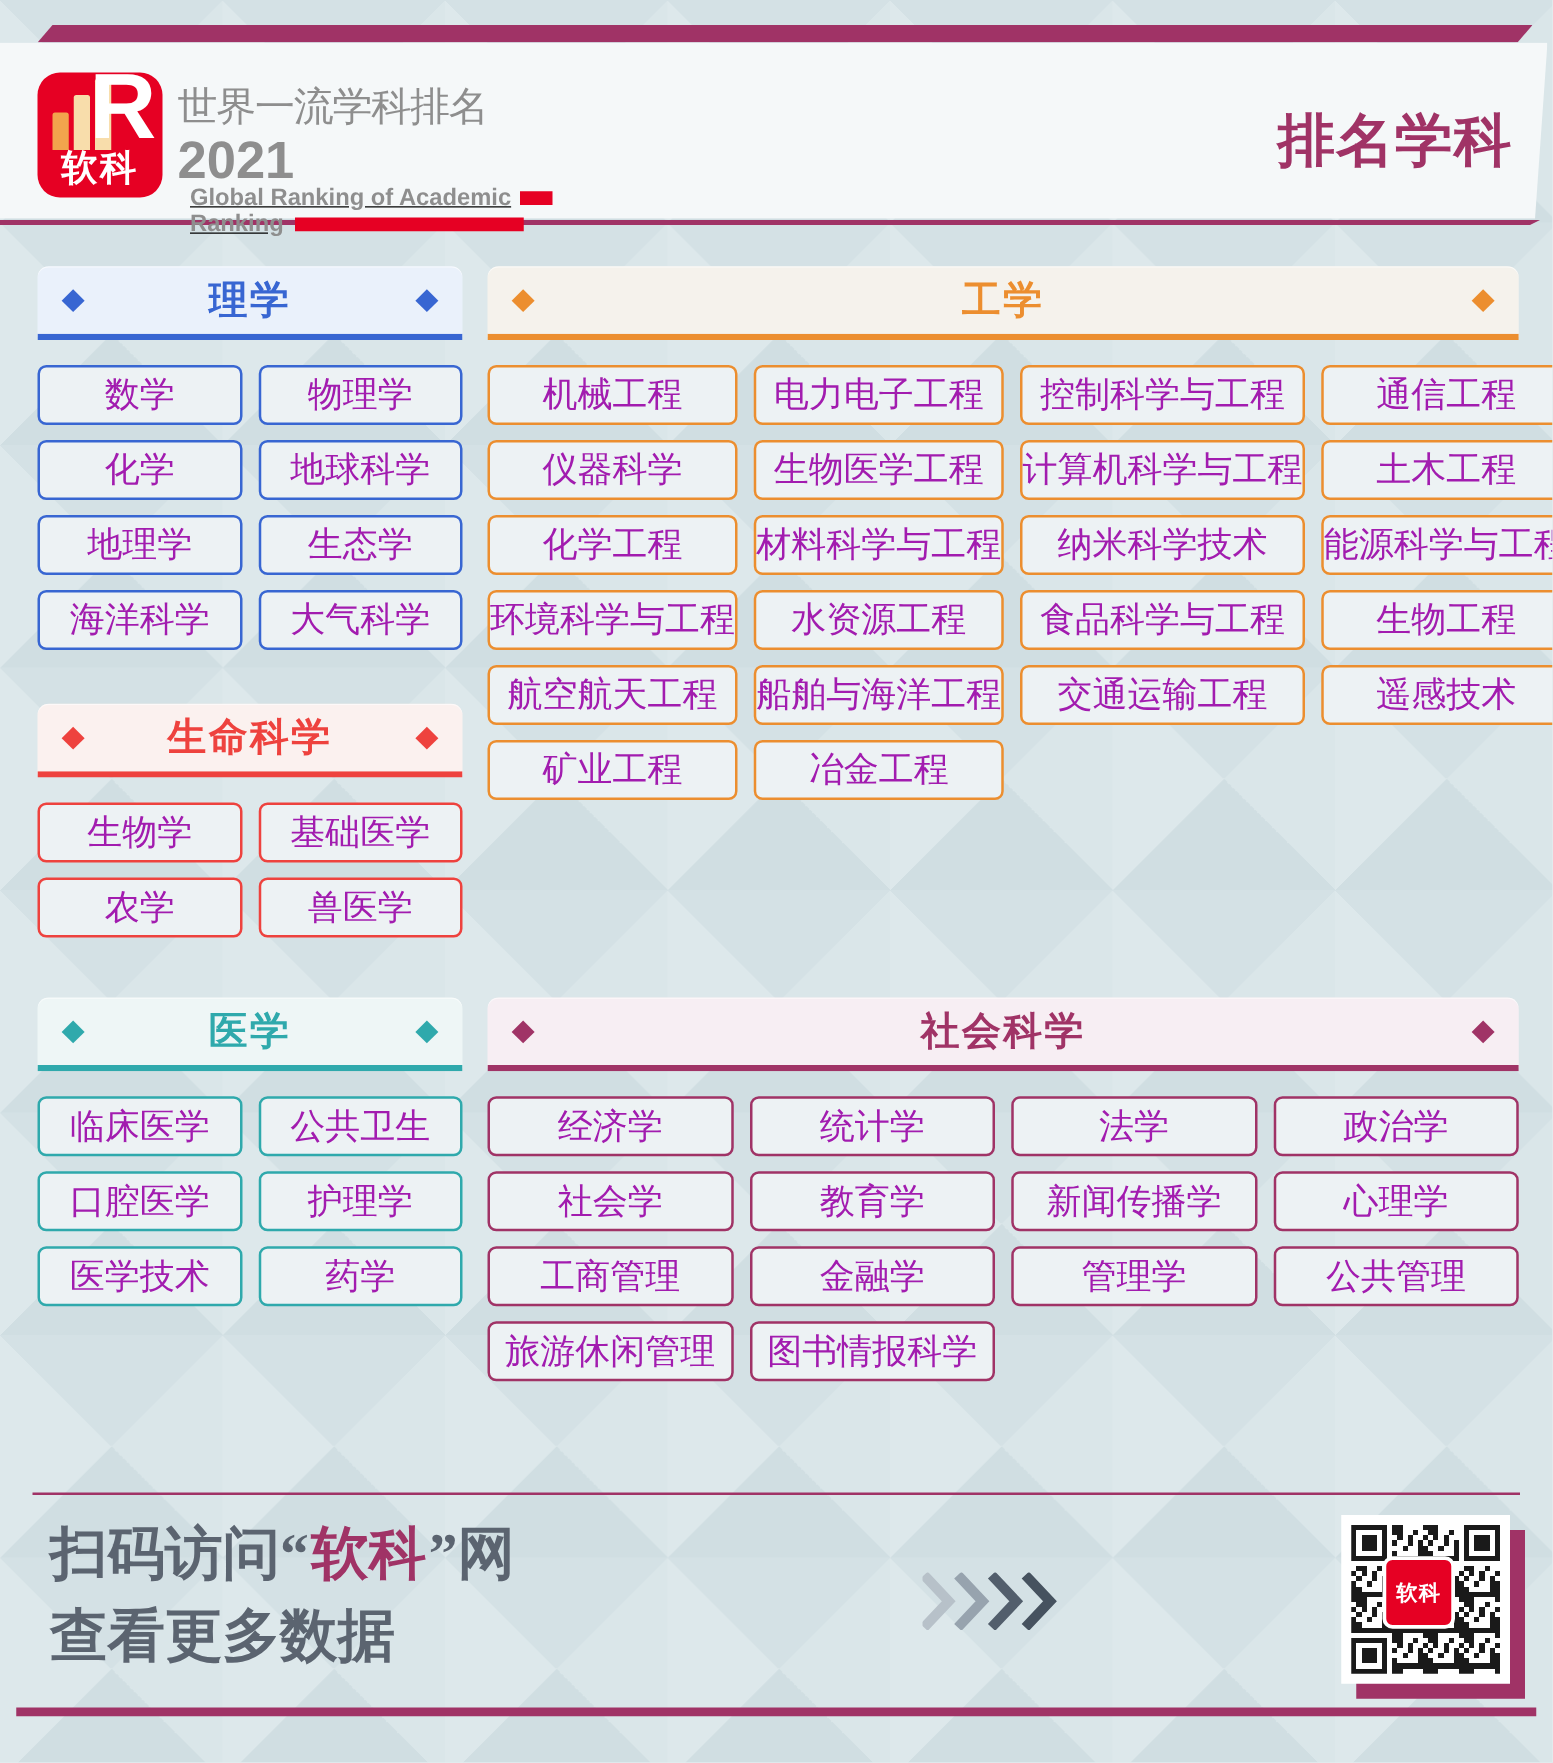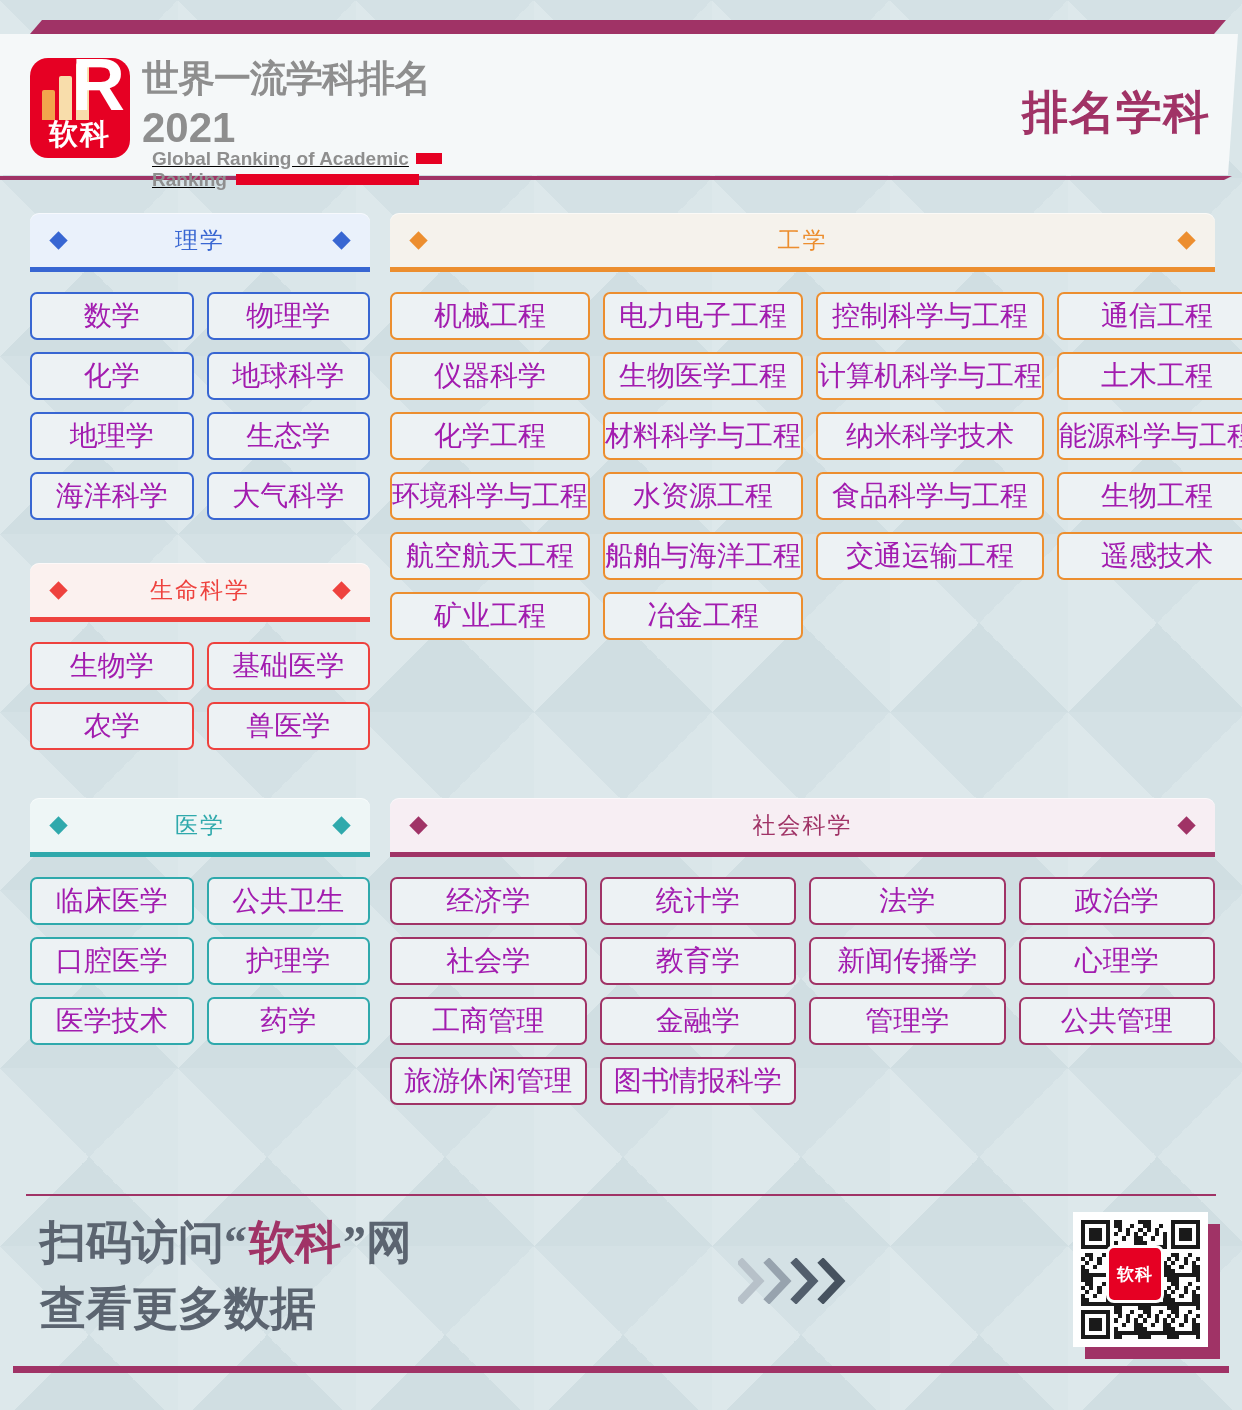--- a/index.html
+++ b/index.html
@@ -45,8 +45,8 @@
     color:#ffffff;font-weight:bold;font-size:29px;letter-spacing:2px;
   }
   .title-cn{
-    position:absolute;left:142px;top:54px;
-    font-size:37px;font-weight:bold;color:#8e8e8e;letter-spacing:-1px;white-space:nowrap;
+    position:absolute;left:142px;top:64px;
+    font-size:32px;font-weight:normal;color:#8e8e8e;letter-spacing:-1px;white-space:nowrap;
   }
   .title-row2{position:absolute;left:142px;top:108px;display:flex;align-items:flex-start;flex-direction:column;}
   .year{font-size:42px;font-weight:bold;color:#8e8e8e;line-height:0.95;}

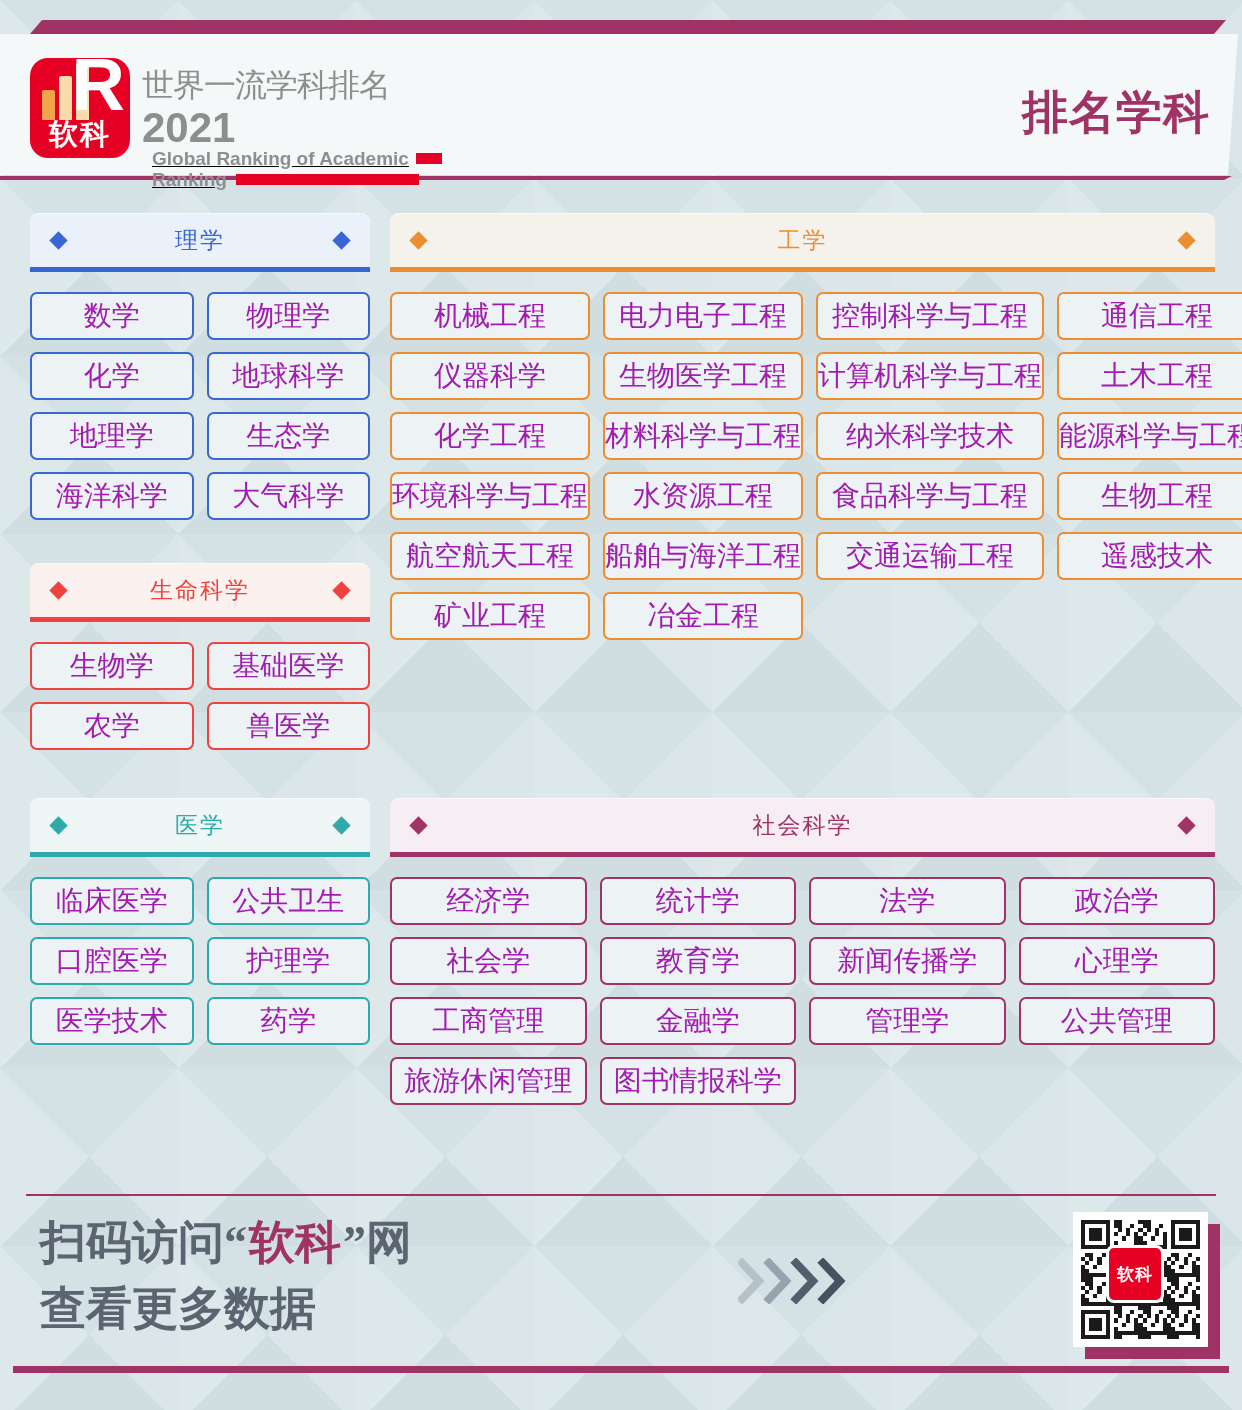--- a/index.html
+++ b/index.html
@@ -72,7 +72,7 @@
     display:flex;align-items:center;justify-content:center;
     box-shadow:0 1px 0 rgba(255,255,255,0.6) inset;
   }
-  .panel-title{color:var(--c,#888);font-size:23px;font-weight:normal;letter-spacing:2px;}
+  .panel-title{color:var(--c,#888);font-size:31px;font-weight:bold;letter-spacing:2px;}
   .diamond{
     position:absolute;top:21px;width:13px;height:13px;
     background:var(--c,#888);transform:rotate(45deg);

